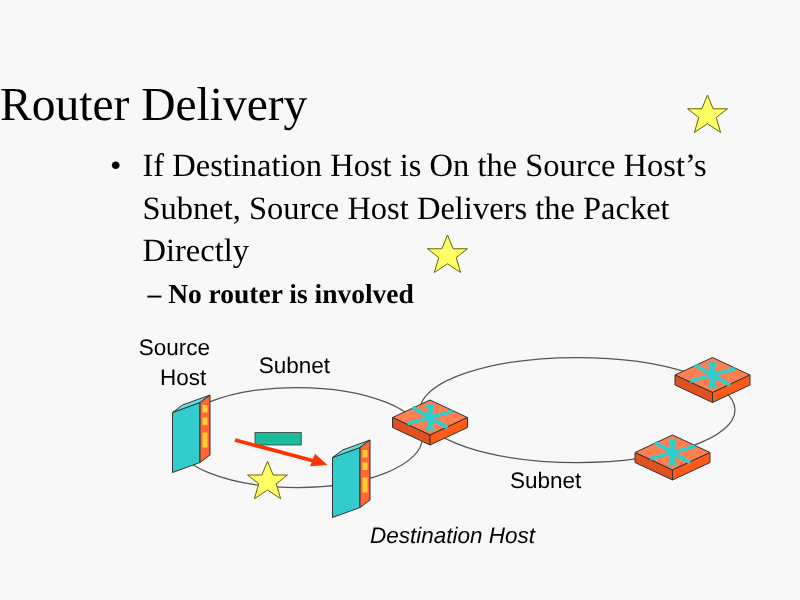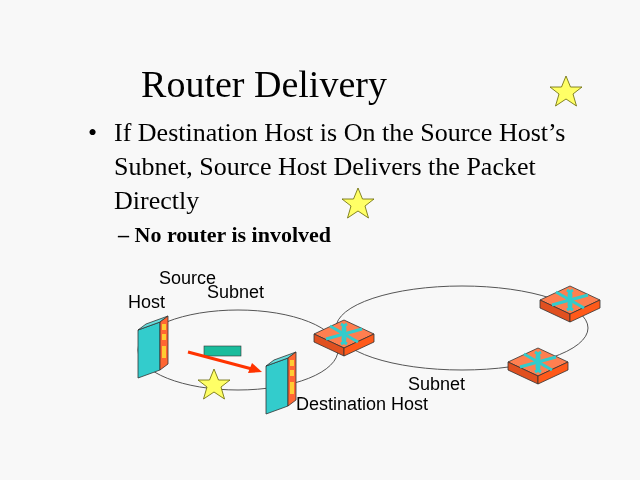--- a/index.html
+++ b/index.html
@@ -4,7 +4,7 @@
 <style>
   html, body { margin:0; padding:0; }
   body { width:640px; height:480px; background:#f8f8f8; position:relative; overflow:hidden; font-family:"Liberation Serif", serif; }
-  .title { position:absolute; left:0; width:528px; top:62px; text-align:center; font-size:38px; color:#000; }
+  .title { position:absolute; left:0; width:528px; top:62px; font-size:38px; color:#000; }
   .bullet { position:absolute; left:88px; top:116px; font-size:26px; line-height:34px; color:#000; width:500px; }
   .bullet .dot { position:absolute; left:0; top:0; }
   .bullet .txt { position:absolute; left:26px; top:0; width:480px; }

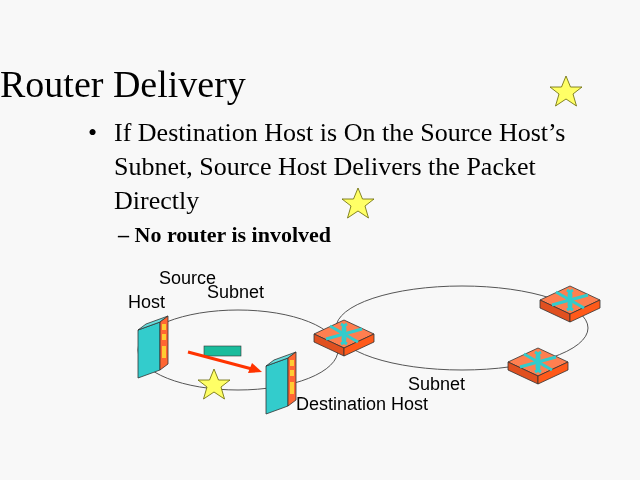--- a/index.html
+++ b/index.html
@@ -85,7 +85,7 @@
     </g>
 </svg>
 
-<div class="lbl" style="left:111px;top:268px;margin-left:48px;">Source</div>
+<div class="lbl" style="left:111px;top:268px;">Source</div>
 <div class="lbl" style="left:128px;top:292px;">Host</div>
 <div class="lbl" style="left:207px;top:282px;">Subnet</div>
 <div class="lbl" style="left:408px;top:374px;">Subnet</div>

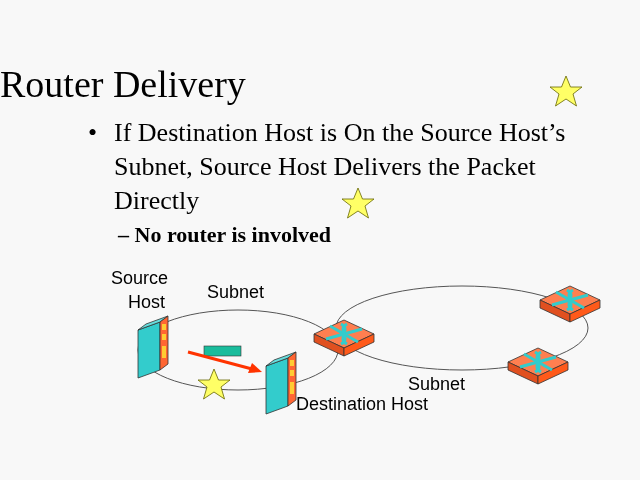--- a/index.html
+++ b/index.html
@@ -89,6 +89,6 @@
 <div class="lbl" style="left:128px;top:292px;">Host</div>
 <div class="lbl" style="left:207px;top:282px;">Subnet</div>
 <div class="lbl" style="left:408px;top:374px;">Subnet</div>
-<div class="lbl" style="left:296px;top:394px;">Destination Host</div>
+<div class="lbl" style="left:296px;top:418px;font-style:italic;">Destination Host</div>
 
 </body></html>

